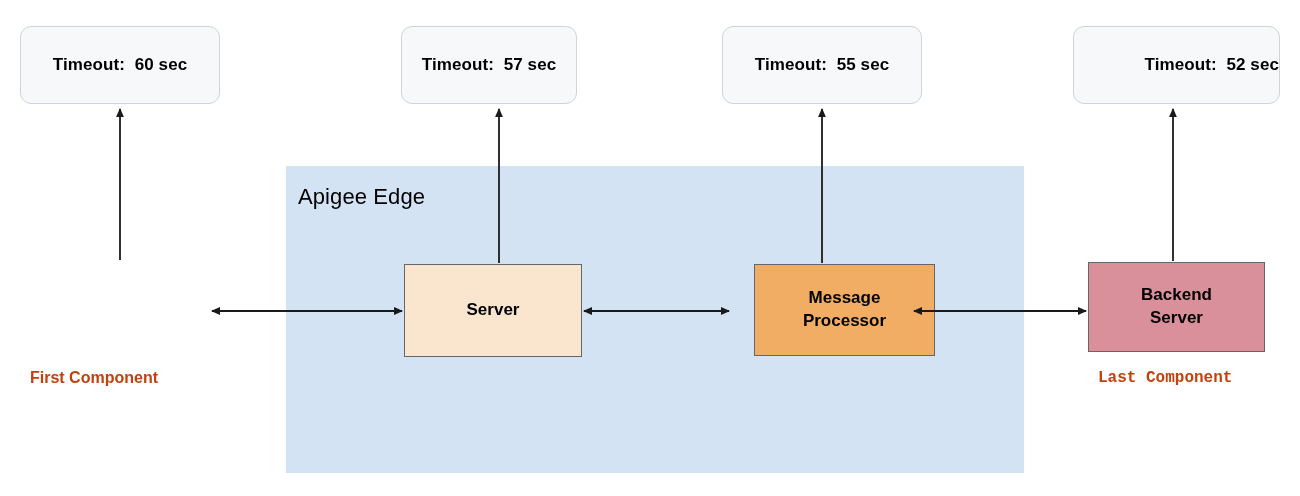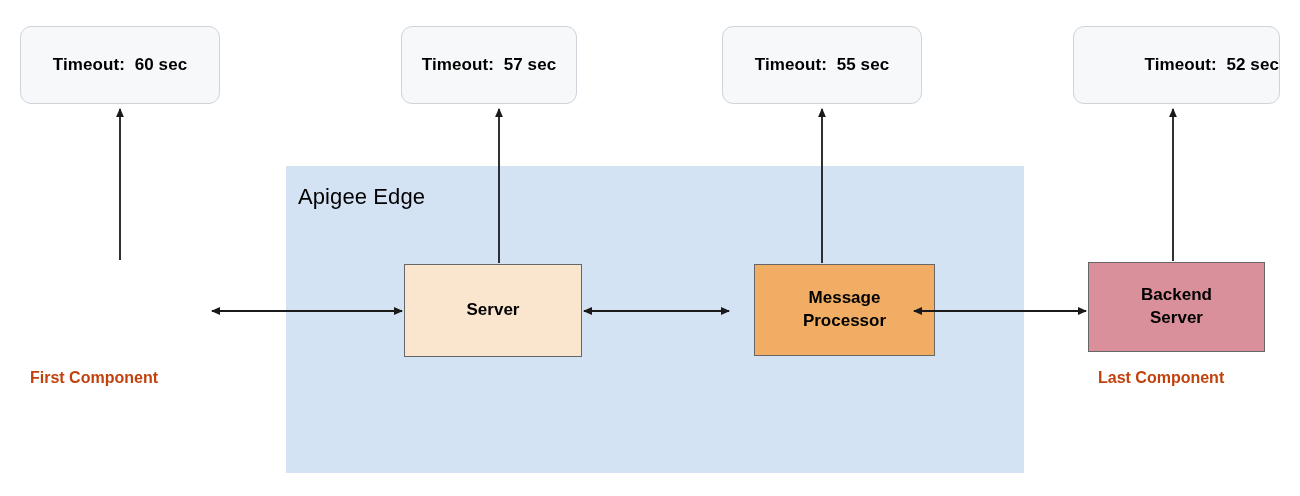--- a/index.html
+++ b/index.html
@@ -138,7 +138,7 @@
 
   <div class="caption" style="left:30px; top:369px;">First Component</div>
 
-  <div class="caption" style="left:1098px; top:369px;">Last Component</div>
+  <div class="caption" style="left:1098px; top:369px;font-family:Liberation Mono, monospace;">Last Component</div>
 
   <svg class="arrow-layer" viewBox="0 0 1300 496">
     <defs>

